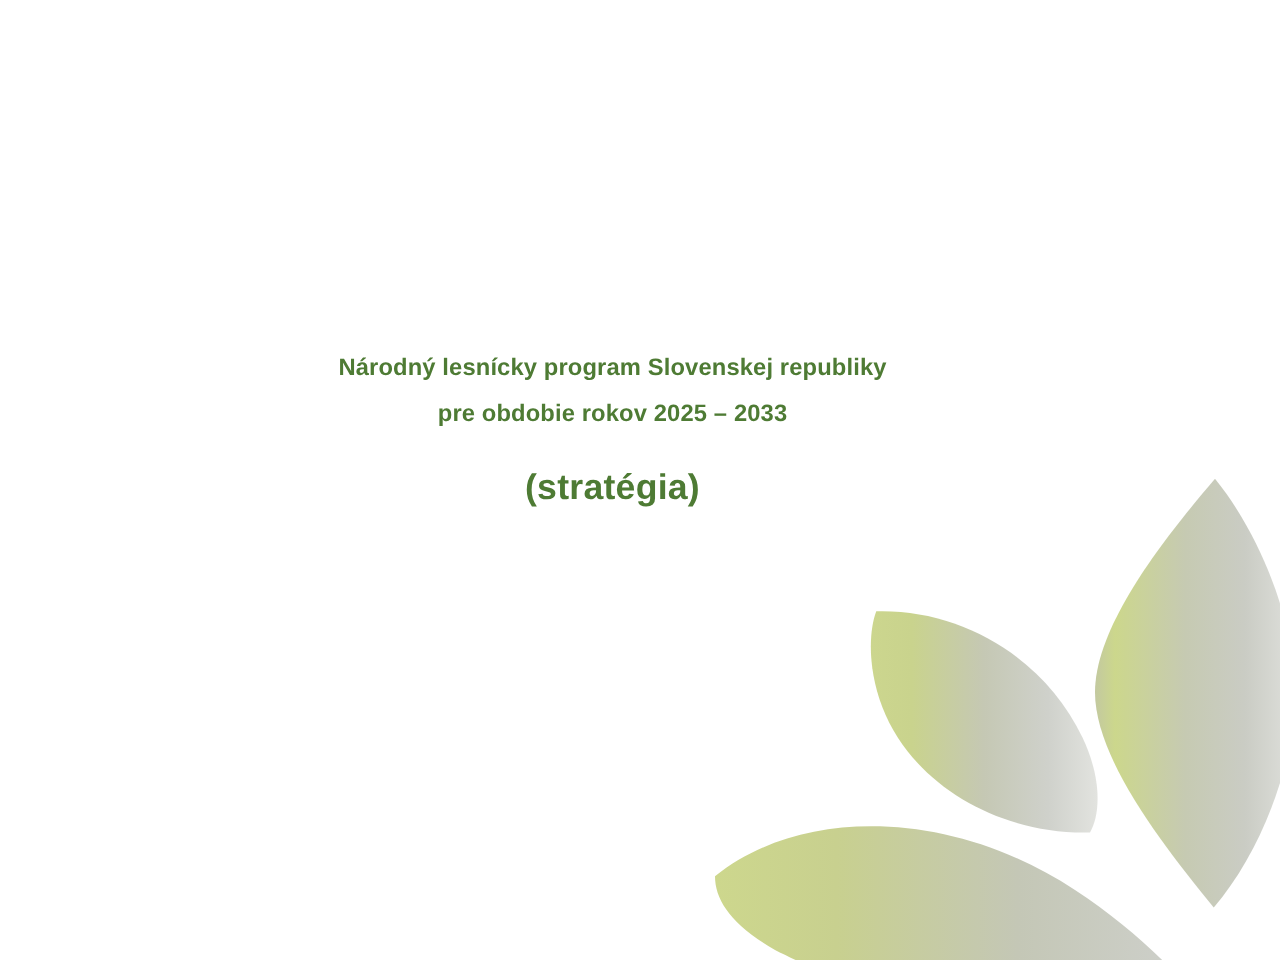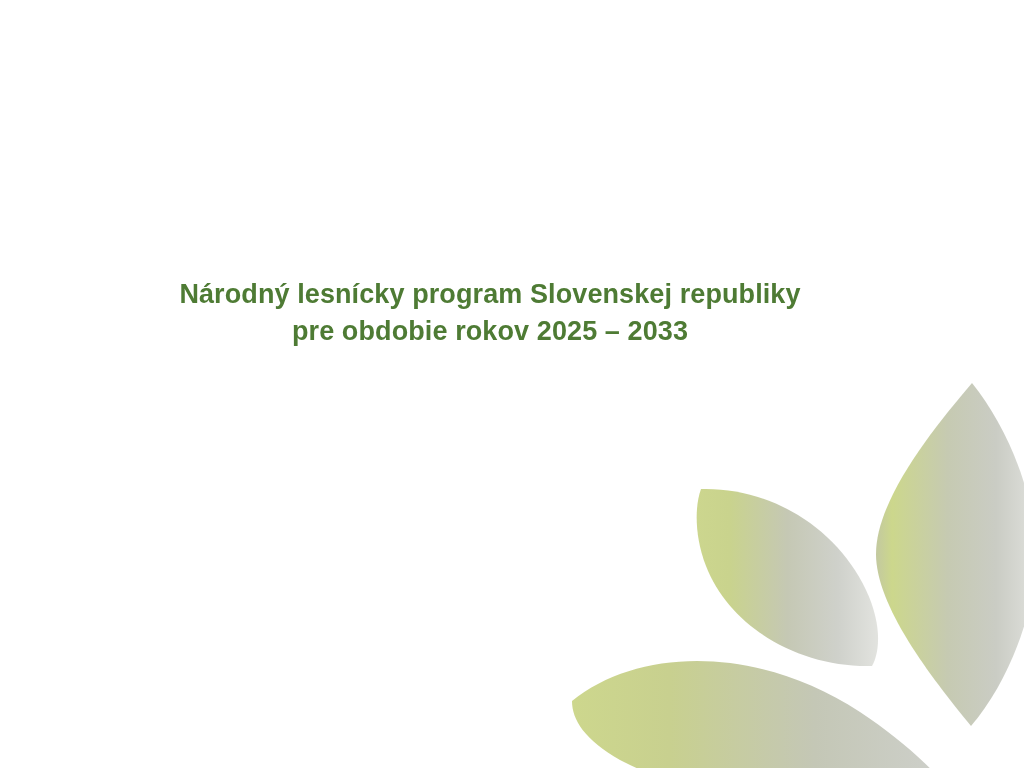--- a/index.html
+++ b/index.html
@@ -50,7 +50,7 @@
   }
 
   .line-small {
-    font-size: 27px;
+    font-size: 19px;
     line-height: 37px;
     letter-spacing: 0.1px;
   }

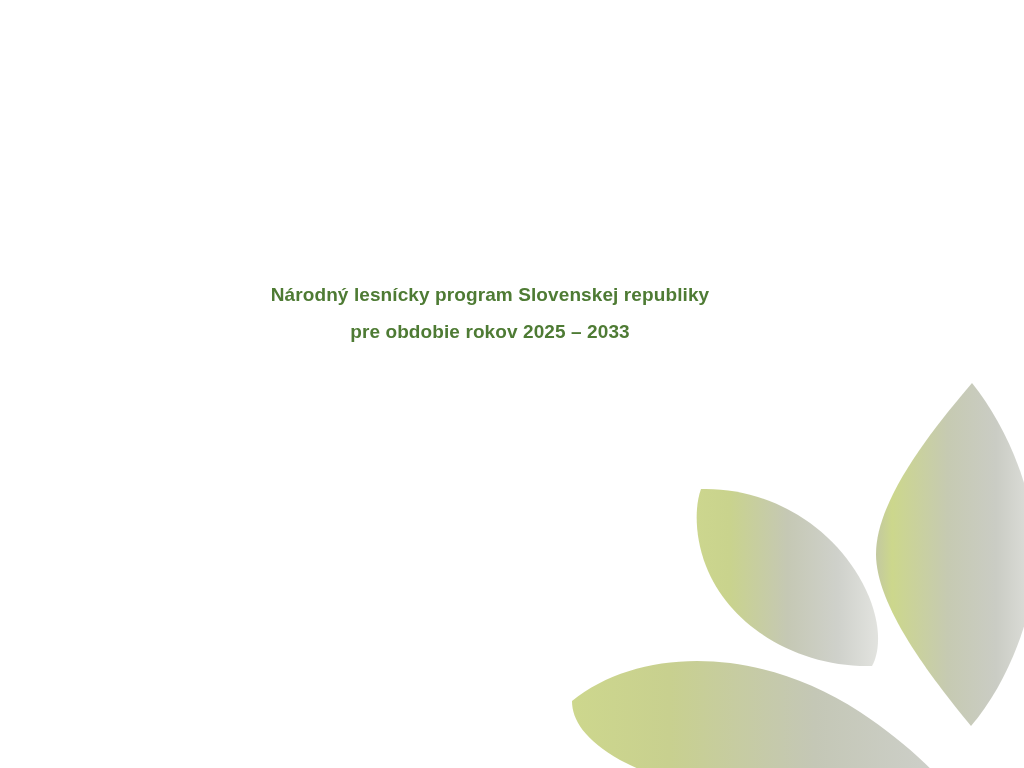--- a/index.html
+++ b/index.html
@@ -123,6 +123,7 @@
   <div id="title-block">
     <div class="title-line line-small" id="title-line-1">Národný lesnícky program Slovenskej republiky</div>
     <div class="title-line line-small" id="title-line-2">pre obdobie rokov 2025 – 2033</div>
+    <div class="title-line line-large" id="title-line-4">(stratégia)</div>
   </div>
 
 </div>

